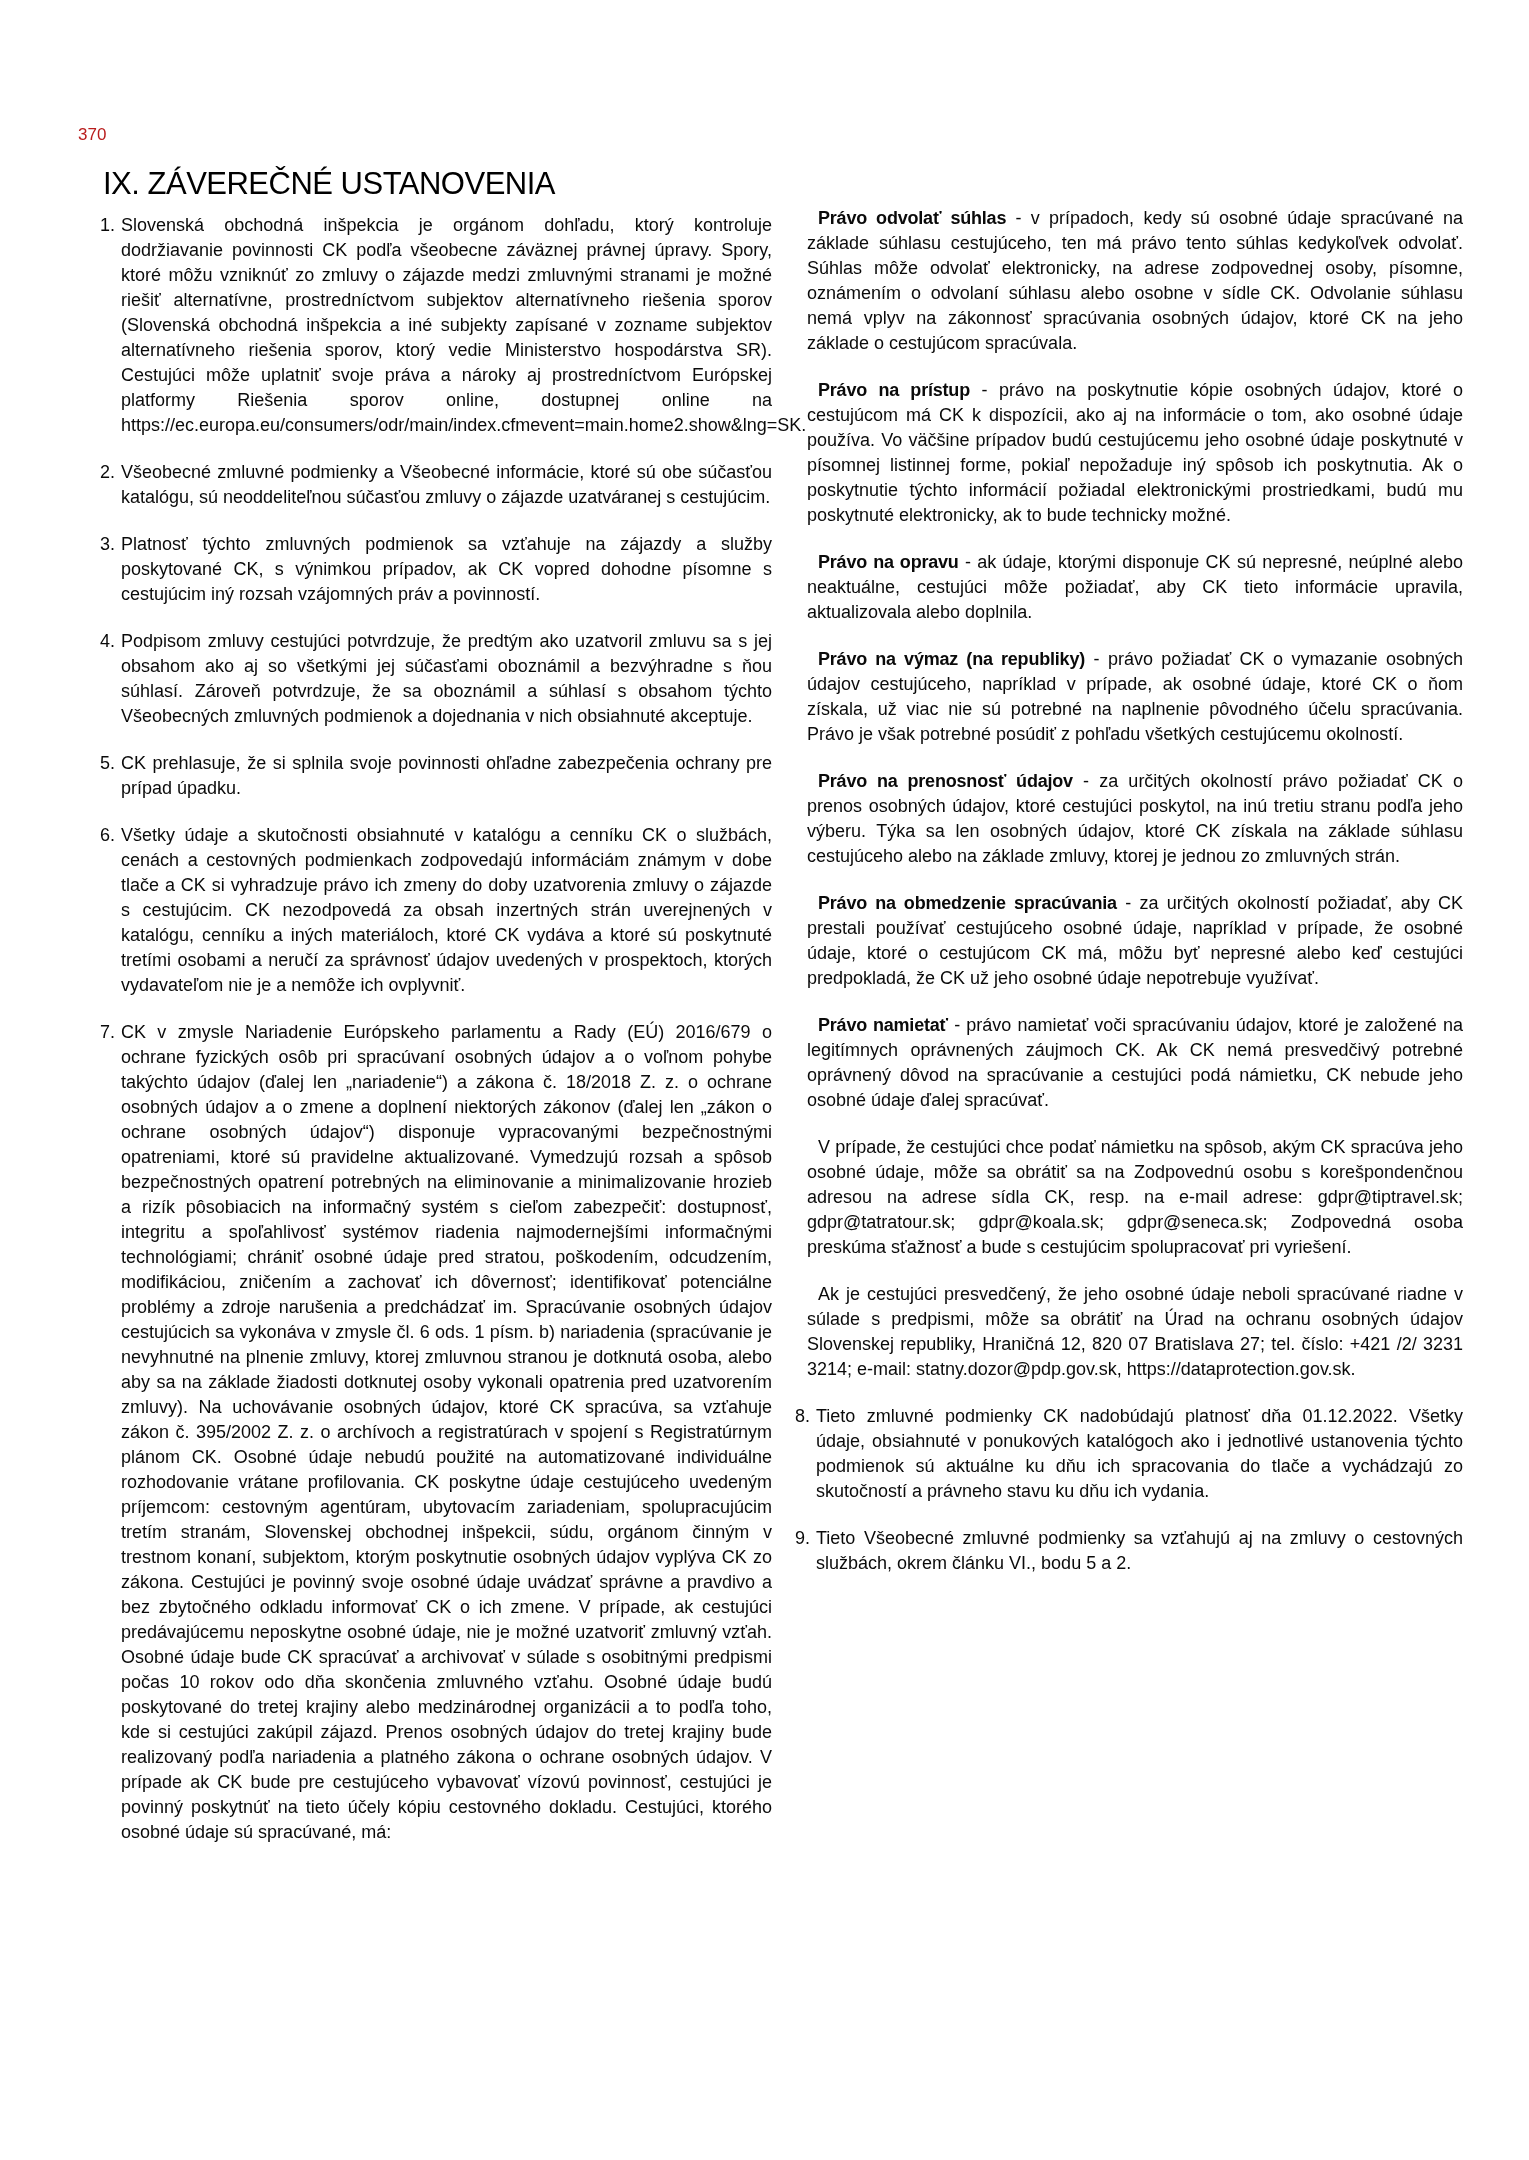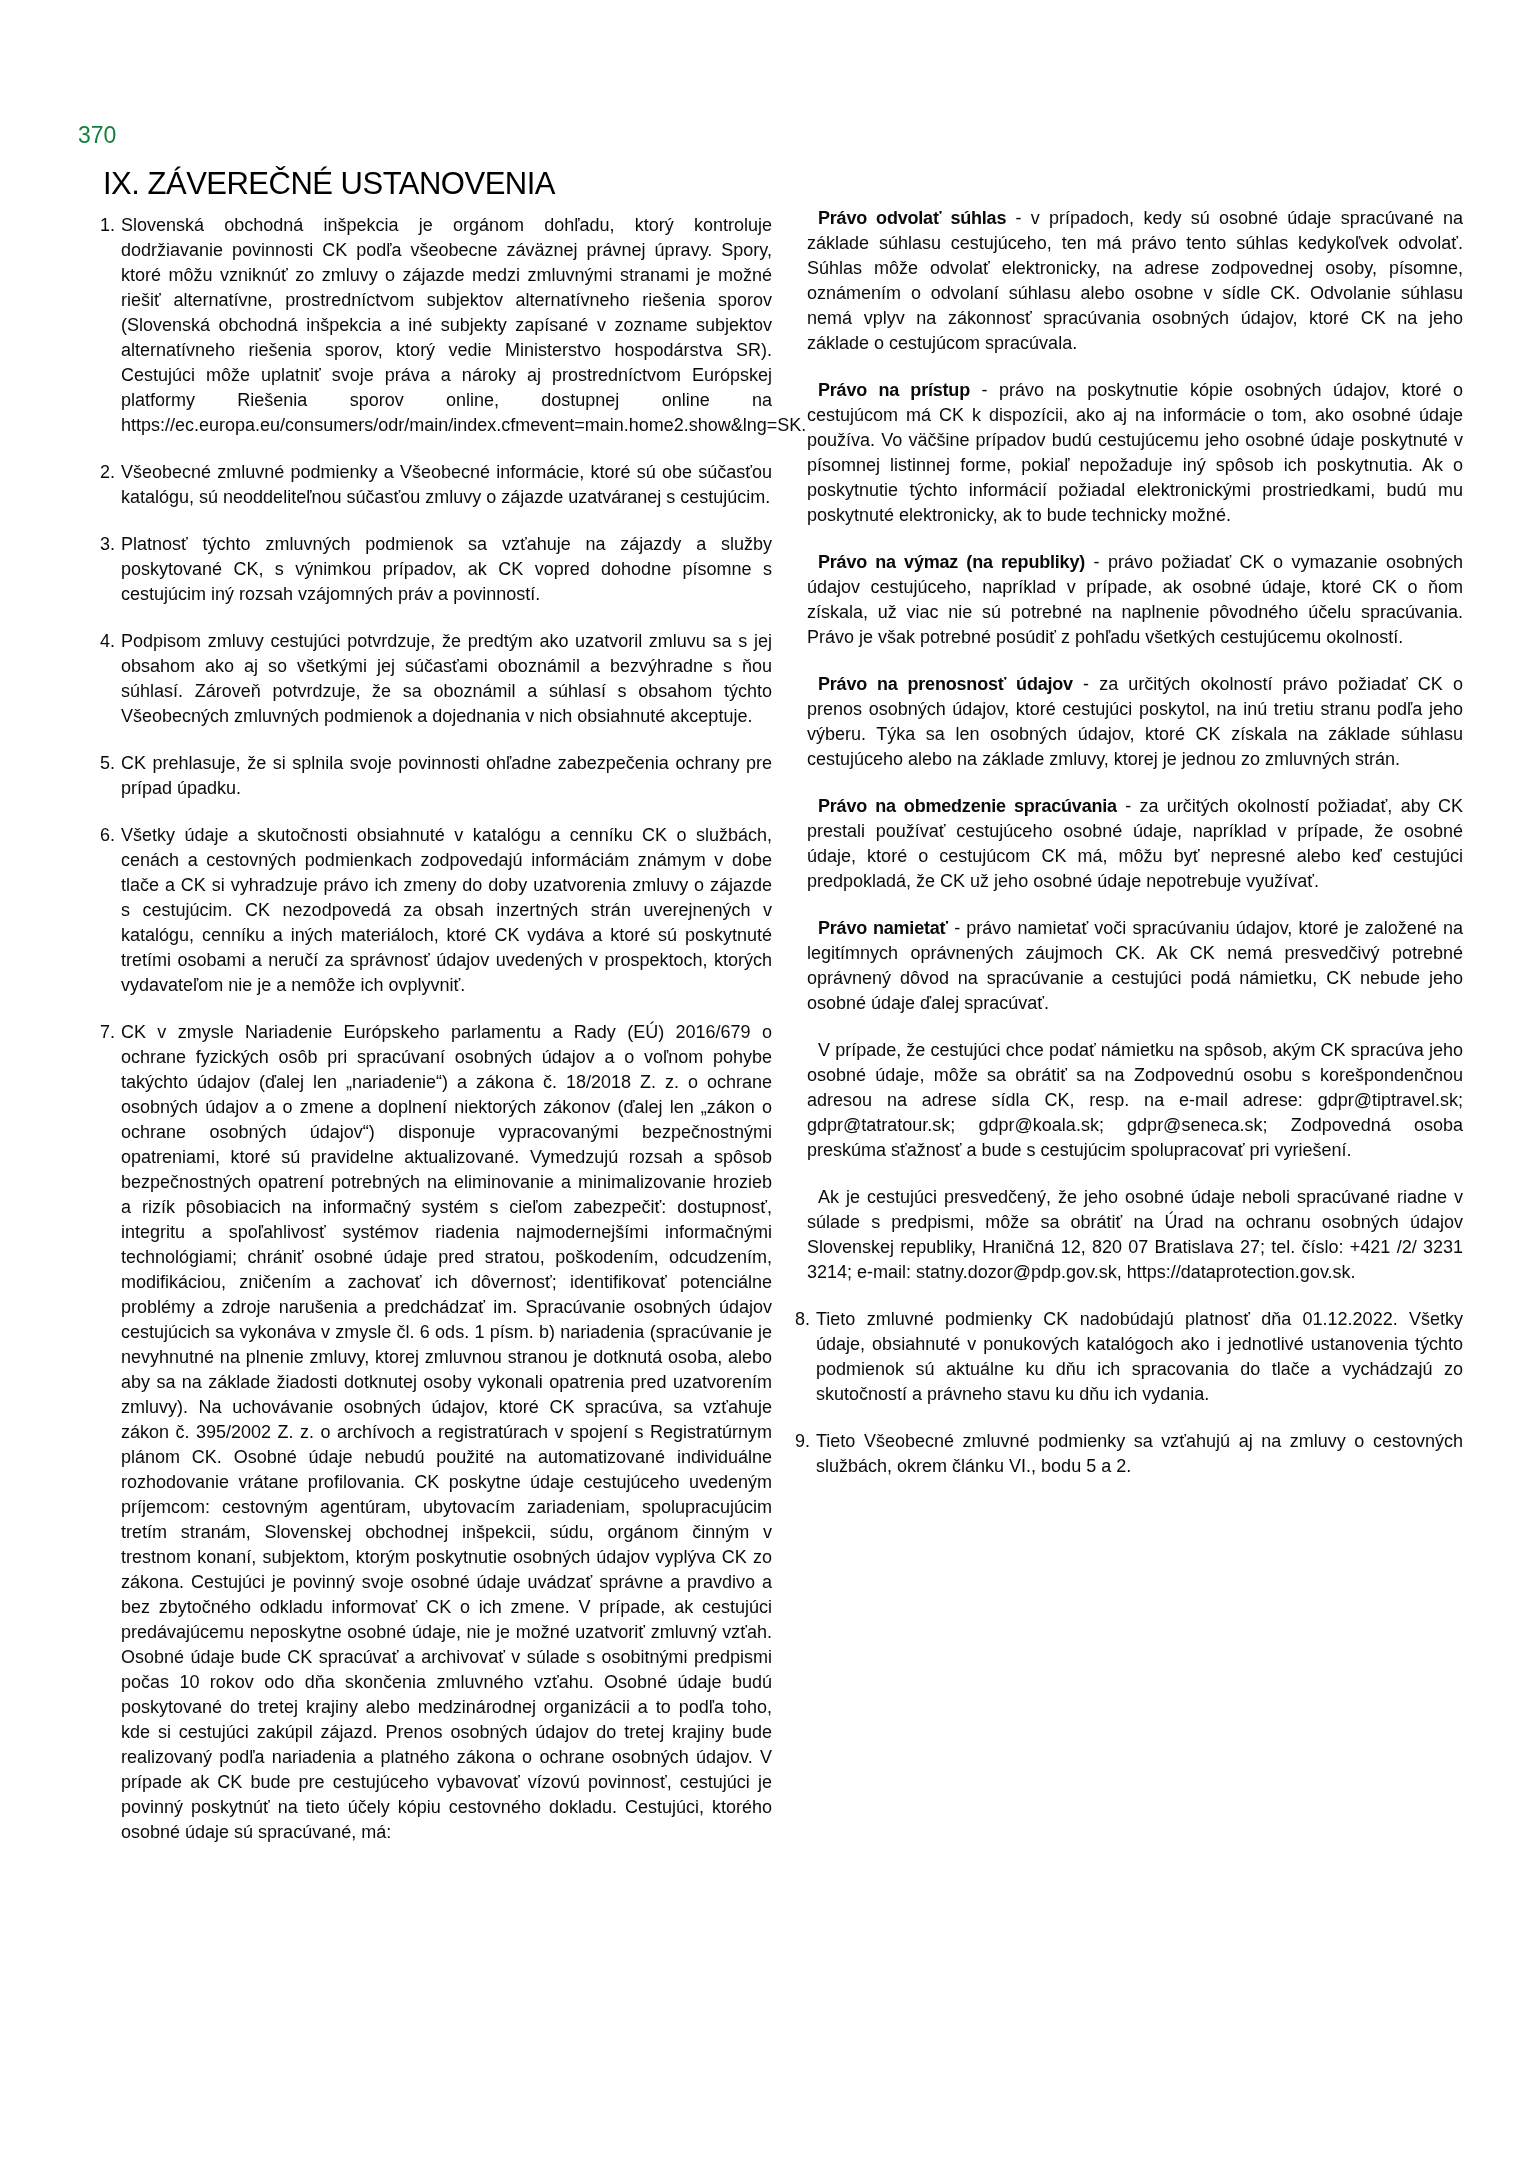--- a/index.html
+++ b/index.html
@@ -20,9 +20,9 @@
     position: absolute;
     left: 78px;
     top: 122px;
-    font-size: 23px;
+    font-size: 17px;
     line-height: 26px;
-    color: #15803d;
+    color: #b91c1c;
   }
   .section-title {
     position: absolute;

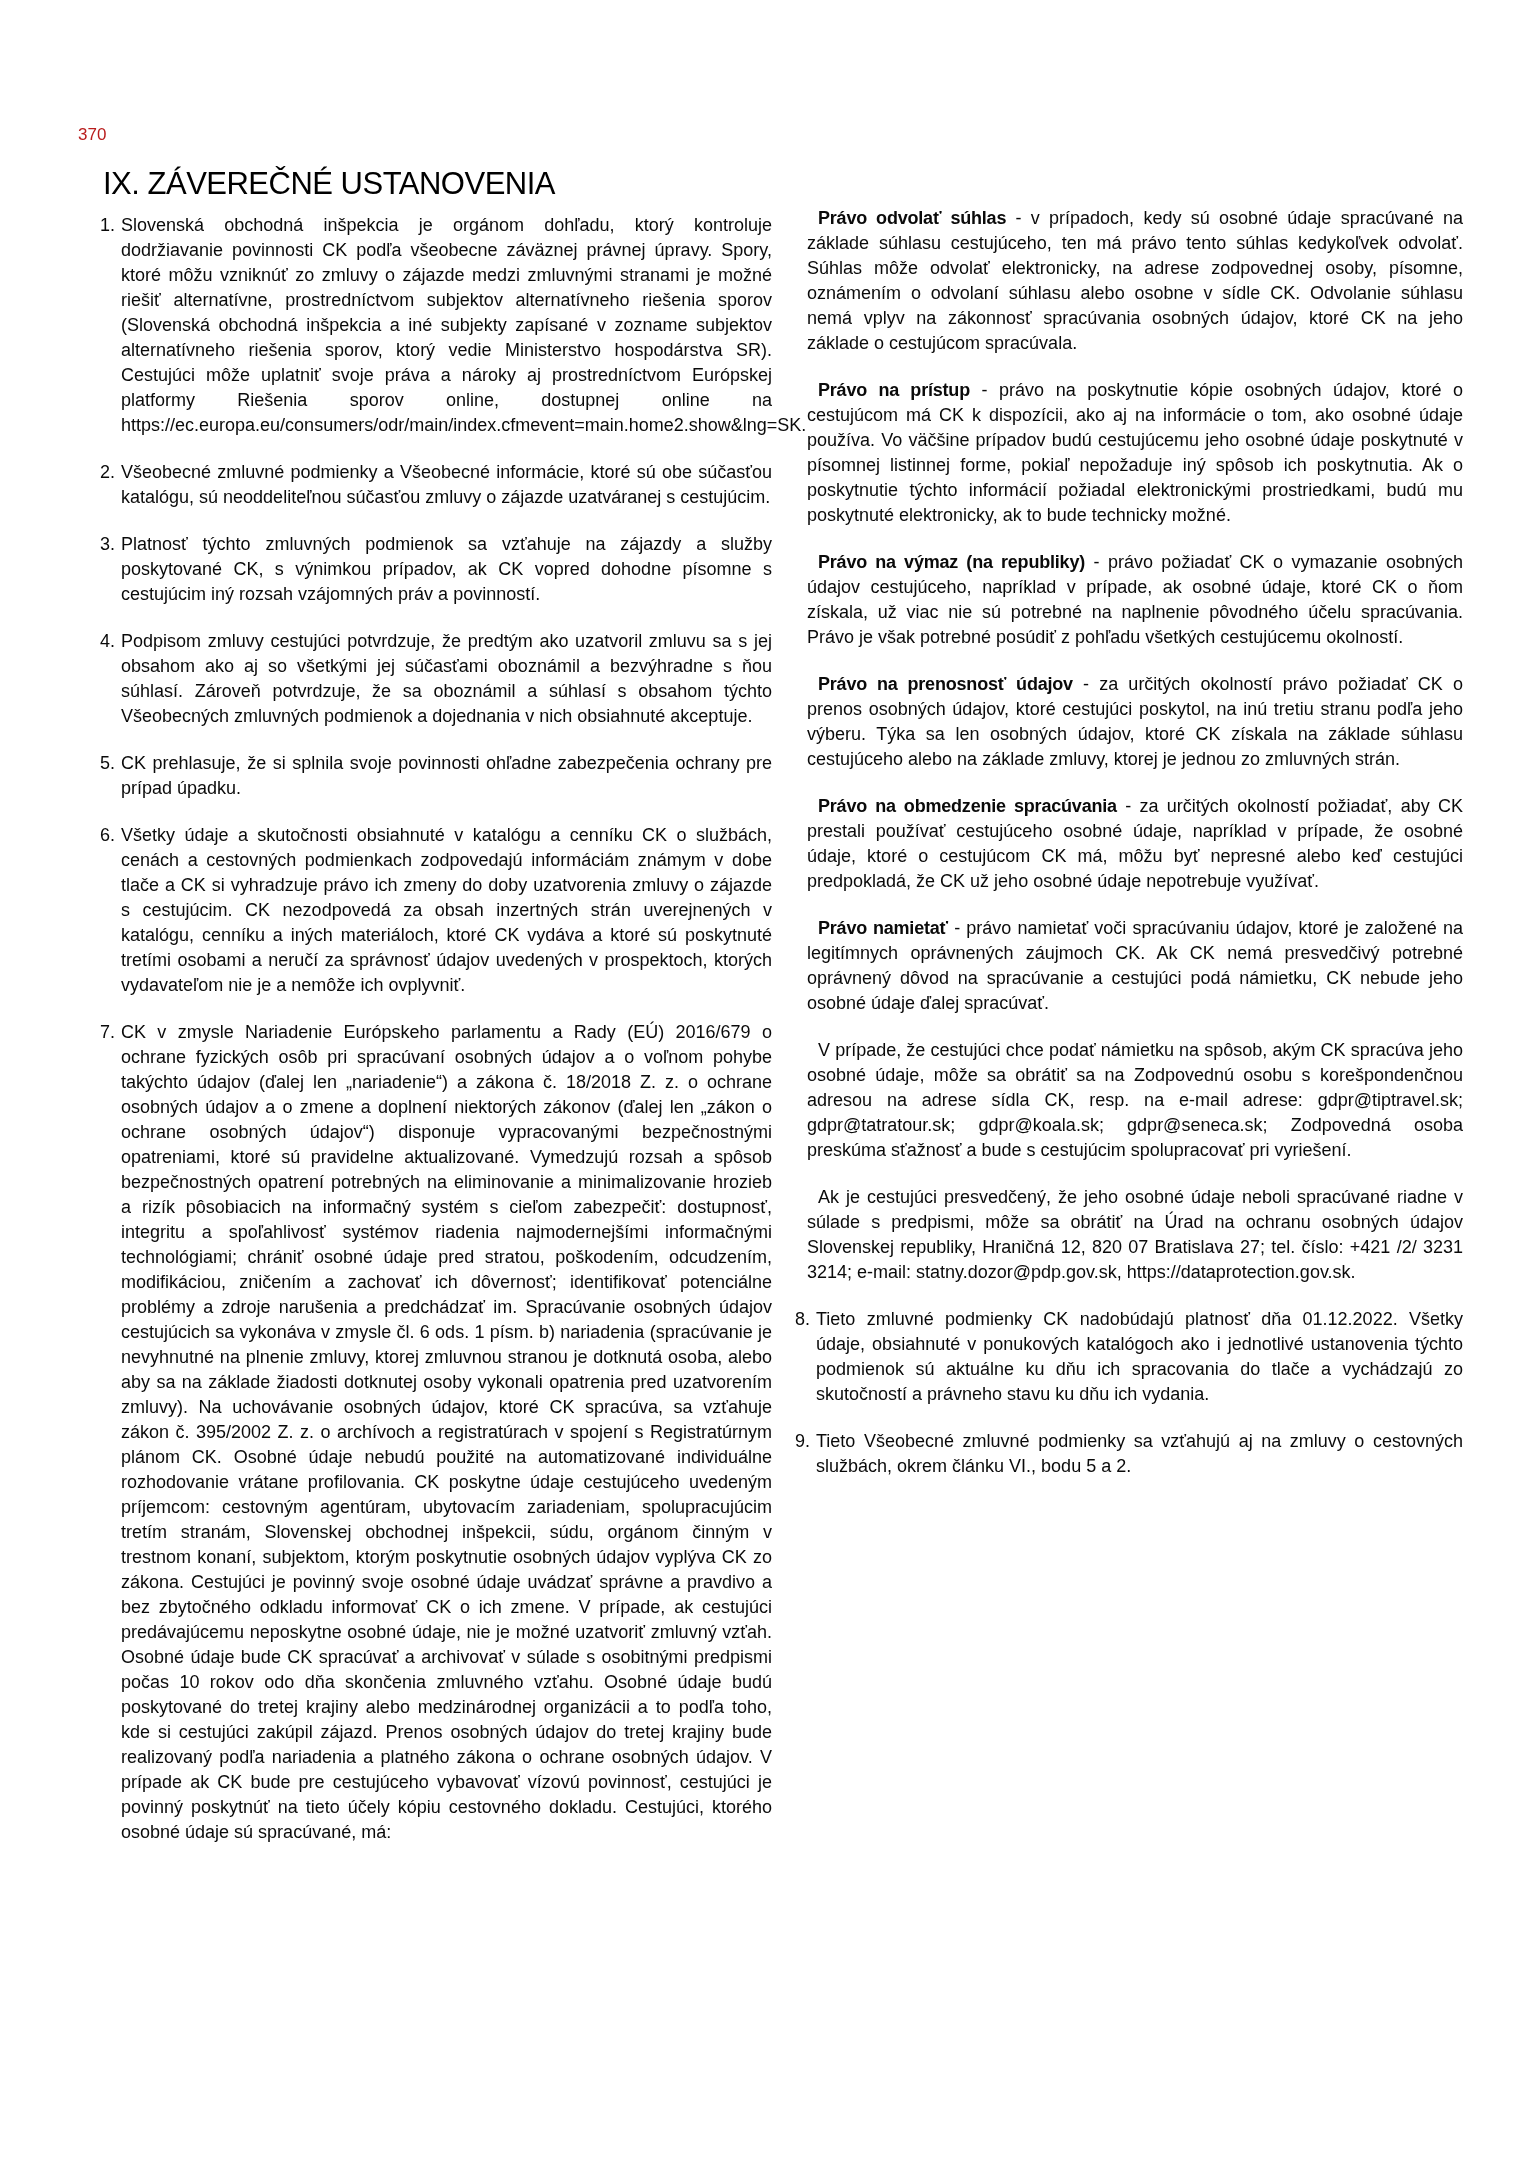--- a/index.html
+++ b/index.html
@@ -117,6 +117,7 @@
   <div class="col col-right">
     <p class="para"><span class="lead">Právo odvolať súhlas</span><span> - v prípadoch, kedy sú osobné údaje spracúvané na základe súhlasu cestujúceho, ten má právo tento súhlas kedykoľvek odvolať. Súhlas môže odvolať elektronicky, na adrese zodpovednej osoby, písomne, oznámením o odvolaní súhlasu alebo osobne v sídle CK. Odvolanie súhlasu nemá vplyv na zákonnosť spracúvania osobných údajov, ktoré CK na jeho základe o cestujúcom spracúvala.</span></p>
     <p class="para"><span class="lead">Právo na prístup</span><span> - právo na poskytnutie kópie osobných údajov, ktoré o cestujúcom má CK k dispozícii, ako aj na informácie o tom, ako osobné údaje používa. Vo väčšine prípadov budú cestujúcemu jeho osobné údaje poskytnuté v písomnej listinnej forme, pokiaľ nepožaduje iný spôsob ich poskytnutia. Ak o poskytnutie týchto informácií požiadal elektronickými prostriedkami, budú mu poskytnuté elektronicky, ak to bude technicky možné.</span></p>
+    <p class="para"><span class="lead">Právo na opravu</span><span> - ak údaje, ktorými disponuje CK sú nepresné, neúplné alebo neaktuálne, cestujúci môže požiadať, aby CK tieto informácie upravila, aktualizovala alebo doplnila.</span></p>
     <p class="para"><span class="lead">Právo na výmaz (na republiky)</span><span> - právo požiadať CK o vymazanie osobných údajov cestujúceho, napríklad v prípade, ak osobné údaje, ktoré CK o ňom získala, už viac nie sú potrebné na naplnenie pôvodného účelu spracúvania. Právo je však potrebné posúdiť z pohľadu všetkých cestujúcemu okolností.</span></p>
     <p class="para"><span class="lead">Právo na prenosnosť údajov</span><span> - za určitých okolností právo požiadať CK o prenos osobných údajov, ktoré cestujúci poskytol, na inú tretiu stranu podľa jeho výberu. Týka sa len osobných údajov, ktoré CK získala na základe súhlasu cestujúceho alebo na základe zmluvy, ktorej je jednou zo zmluvných strán.</span></p>
     <p class="para"><span class="lead">Právo na obmedzenie spracúvania</span><span> - za určitých okolností požiadať, aby CK prestali používať cestujúceho osobné údaje, napríklad v prípade, že osobné údaje, ktoré o cestujúcom CK má, môžu byť nepresné alebo keď cestujúci predpokladá, že CK už jeho osobné údaje nepotrebuje využívať.</span></p>

